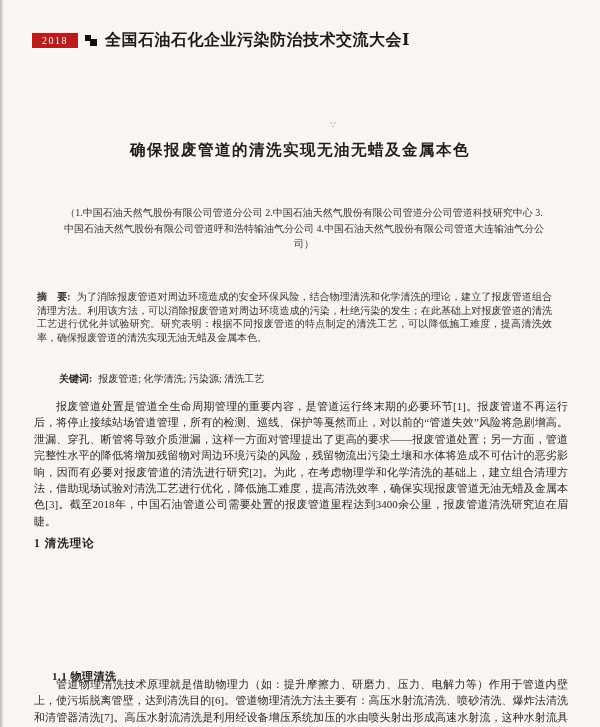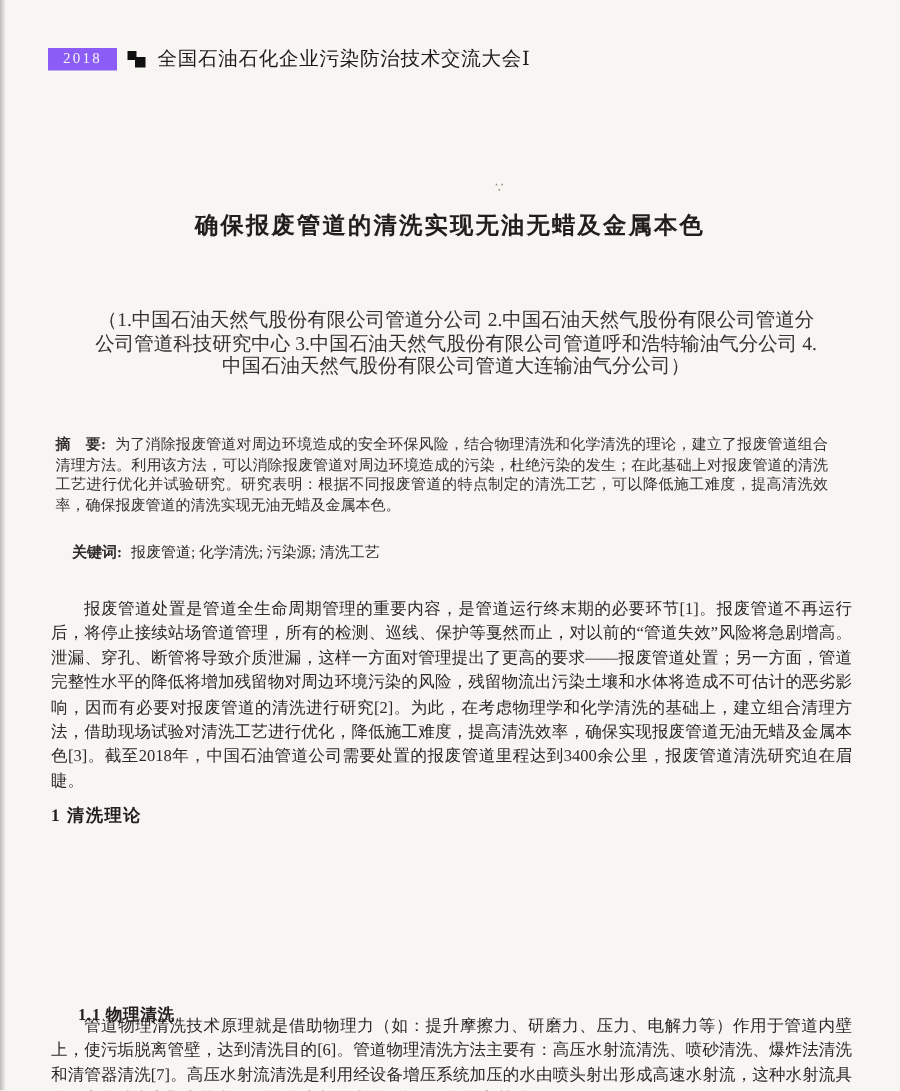--- a/index.html
+++ b/index.html
@@ -13,7 +13,7 @@
   .scan-edge{position:absolute;left:0;top:0;bottom:0;width:4px;
     background:linear-gradient(to right,rgba(60,55,50,.30),rgba(60,55,50,0));}
   .header{position:absolute;left:32px;top:30px;display:flex;align-items:center;gap:7px;}
-  .year-badge{display:inline-block;background:#8b5cf6;color:#f6f5f1;
+  .year-badge{display:inline-block;background:#b91c1c;color:#f6f5f1;
     font-size:10px;line-height:15px;padding:0 10px;letter-spacing:1.5px;}
   .logo{position:relative;width:13px;height:13px;display:inline-block;}
   .logo .sq1{position:absolute;left:0;top:1px;width:6px;height:6px;background:#101010;}

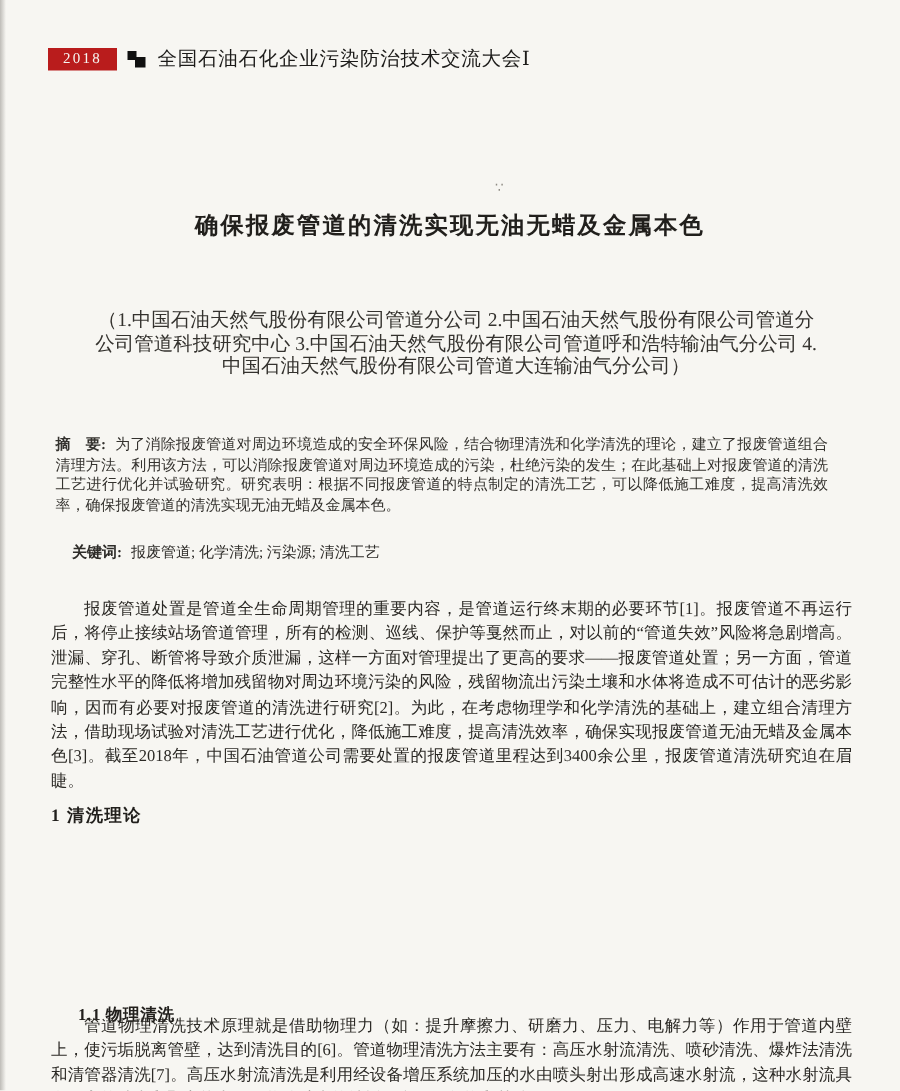--- a/index.html
+++ b/index.html
@@ -18,7 +18,7 @@
   .logo{position:relative;width:13px;height:13px;display:inline-block;}
   .logo .sq1{position:absolute;left:0;top:1px;width:6px;height:6px;background:#101010;}
   .logo .sq2{position:absolute;left:5px;top:5px;width:7px;height:7px;background:#101010;}
-  .conf-title{font-weight:normal;font-size:13px;letter-spacing:.5px;color:#1c1b19;}
+  .conf-title{font-weight:bold;font-size:16px;letter-spacing:.5px;color:#1c1b19;}
   .artifact{position:absolute;left:330px;top:120px;font-size:9px;color:#8f8b84;}
   .title{position:absolute;left:0;right:0;top:140px;margin:0;text-align:center;
     font-size:15.5px;font-weight:bold;letter-spacing:1.5px;color:#211f1c;}

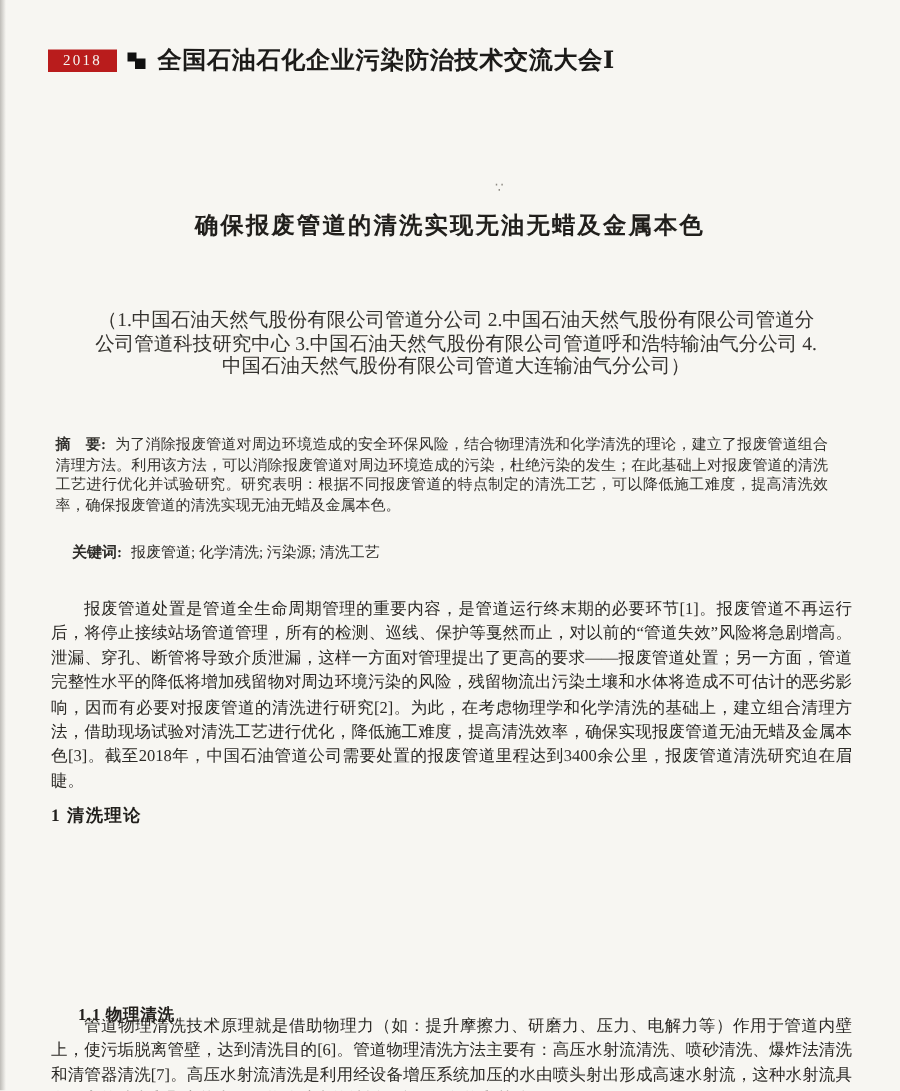--- a/index.html
+++ b/index.html
@@ -27,7 +27,7 @@
   .author{margin:0 8px;white-space:nowrap;}
   .sup{font-size:7.5px;vertical-align:super;margin-left:1px;}
   .affiliation{position:absolute;left:62px;right:54px;top:205px;text-align:center;
-    font-size:13px;line-height:15.5px;color:#34322e;}
+    font-size:10px;line-height:15.5px;color:#34322e;}
   .abstract{position:absolute;left:37px;right:48px;top:290px;margin:0;
     font-size:10px;line-height:13.6px;text-align:justify;color:#34322e;}
   .keywords{position:absolute;left:48px;right:60px;top:361px;margin:0;

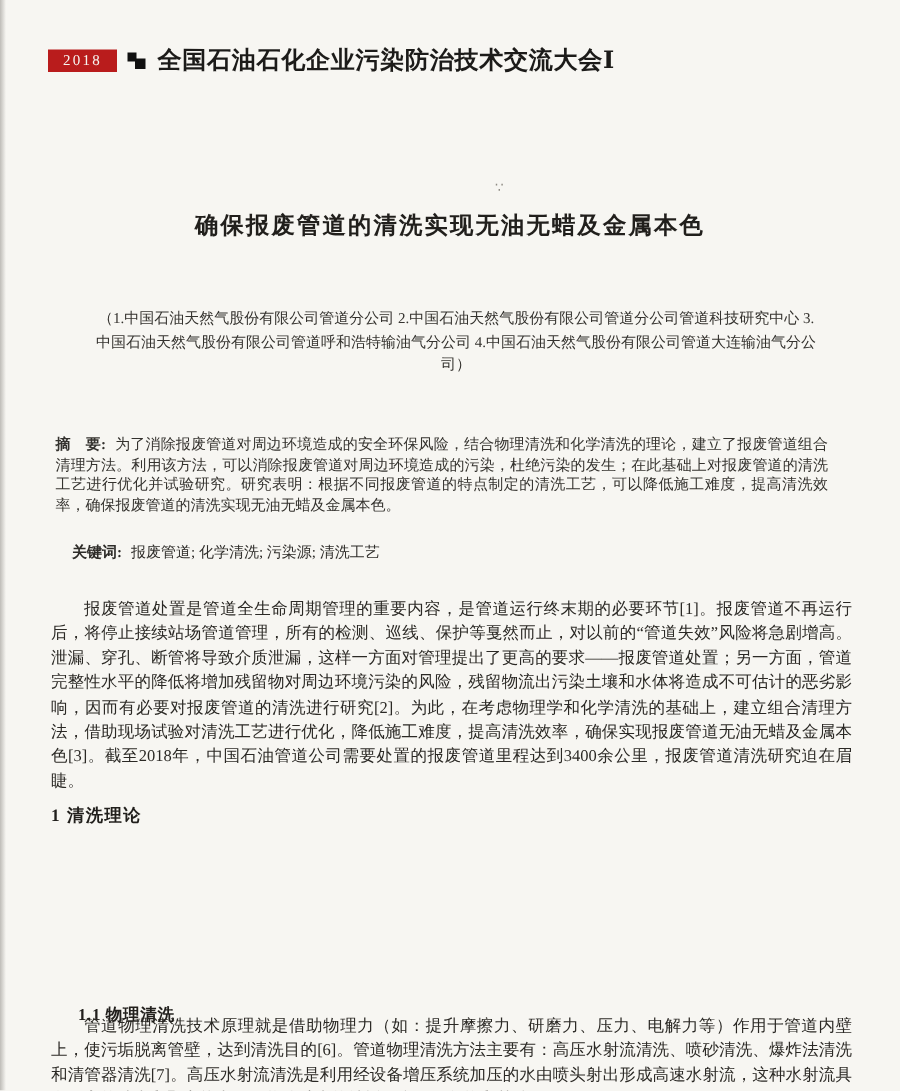--- a/index.html
+++ b/index.html
@@ -30,7 +30,7 @@
     font-size:10px;line-height:15.5px;color:#34322e;}
   .abstract{position:absolute;left:37px;right:48px;top:290px;margin:0;
     font-size:10px;line-height:13.6px;text-align:justify;color:#34322e;}
-  .keywords{position:absolute;left:48px;right:60px;top:361px;margin:0;
+  .keywords{position:absolute;left:48px;right:60px;top:361px;margin:11px;
     font-size:10px;color:#2e2c29;}
   .lbl{font-weight:bold;margin-right:6px;}
   .para{position:absolute;left:34px;right:32px;margin:0;

